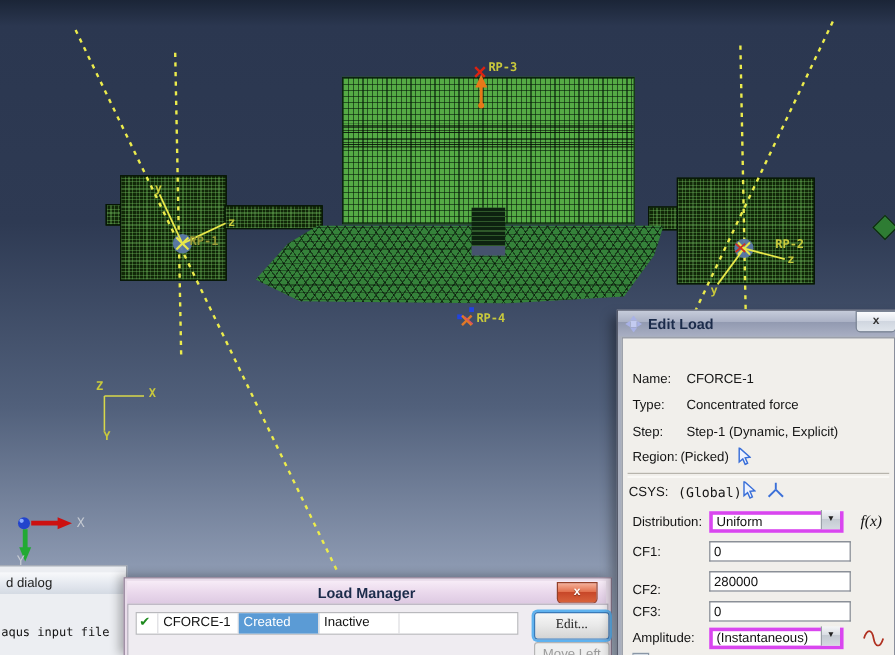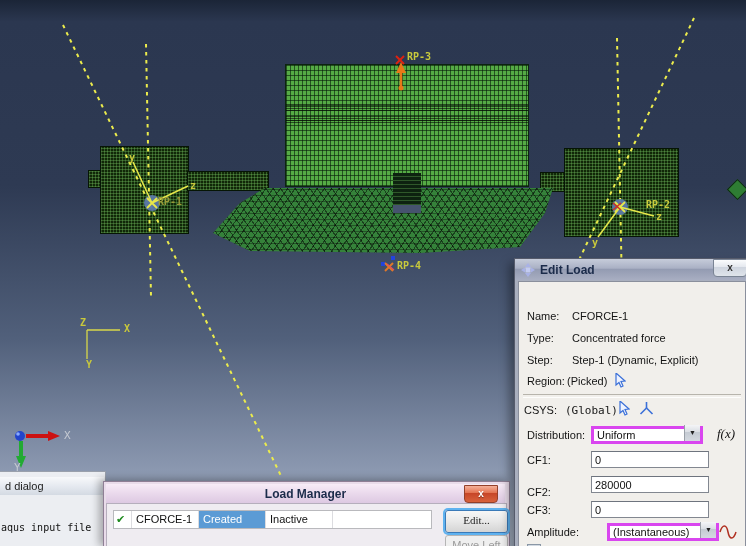--- a/index.html
+++ b/index.html
@@ -265,7 +265,7 @@
       <input class="abs field" style="left: 72px; top: 219px;" value="0">
 
       <span class="abs el-row-label" style="left:8px;top:244px;">Amplitude:</span>
-      <div class="abs combo" style="left:88px;top:241px;">
+      <div class="abs combo" style="left:72px;top:241px;">
         <span class="combo-val">(Instantaneous)</span>
         <span class="combo-btn">▼</span>
       </div>

